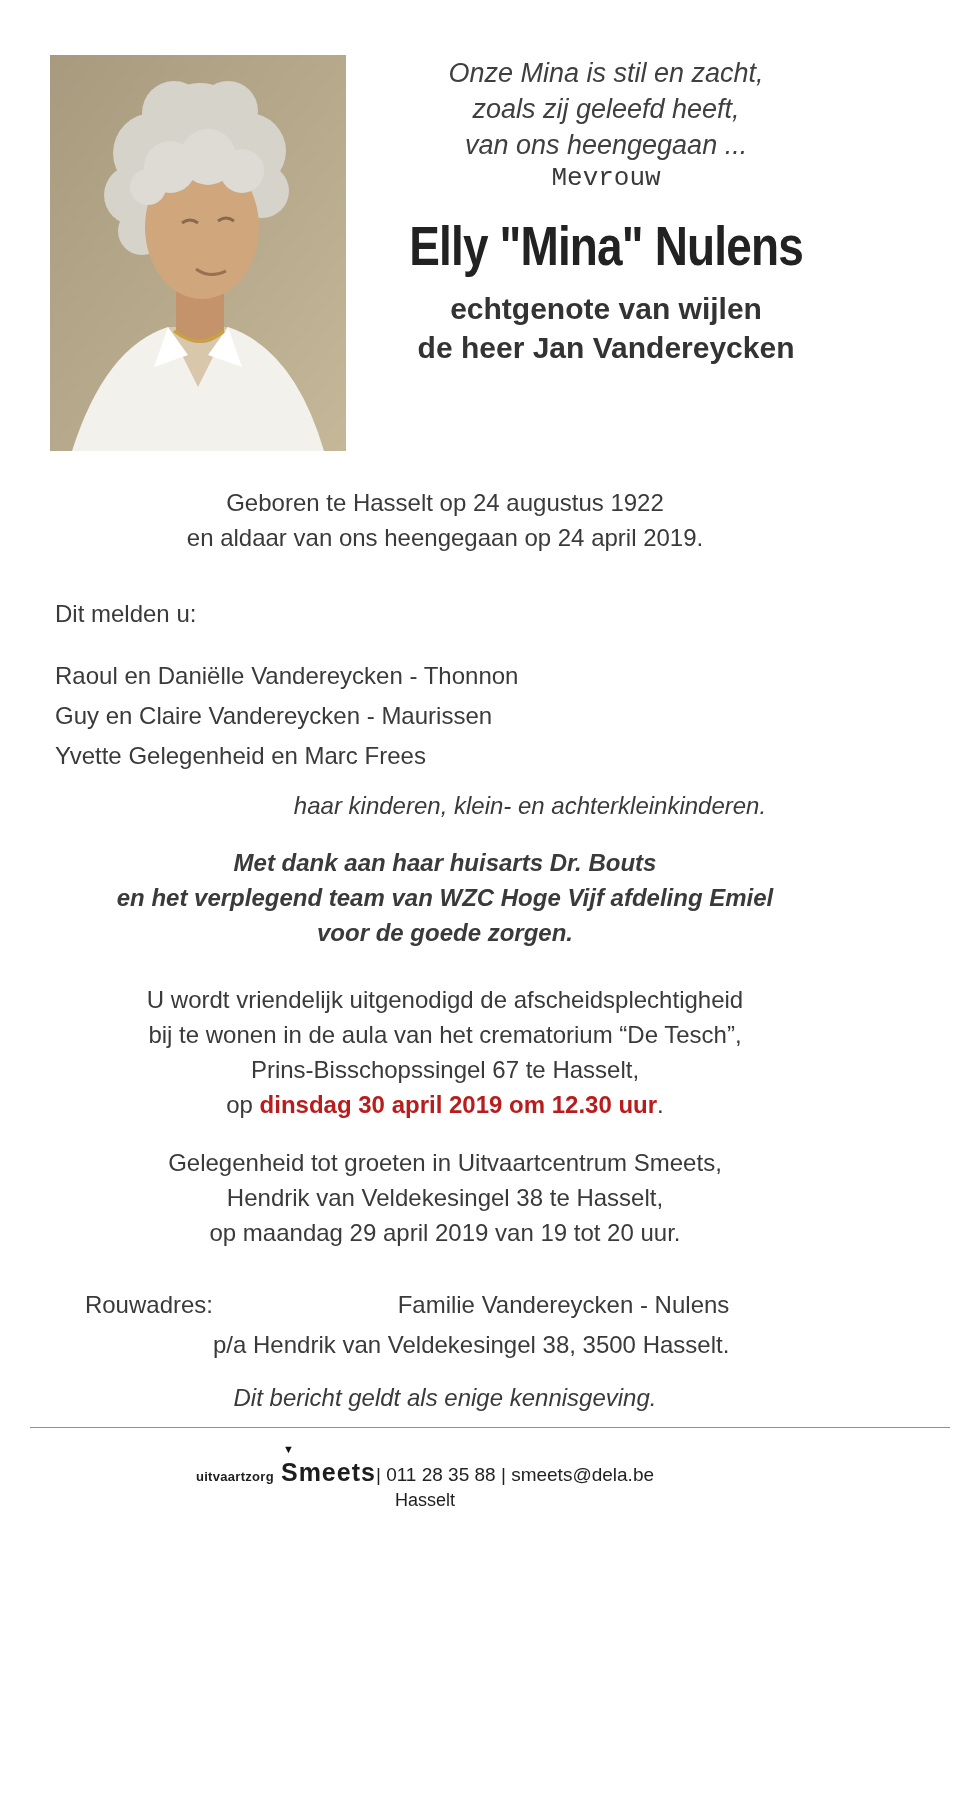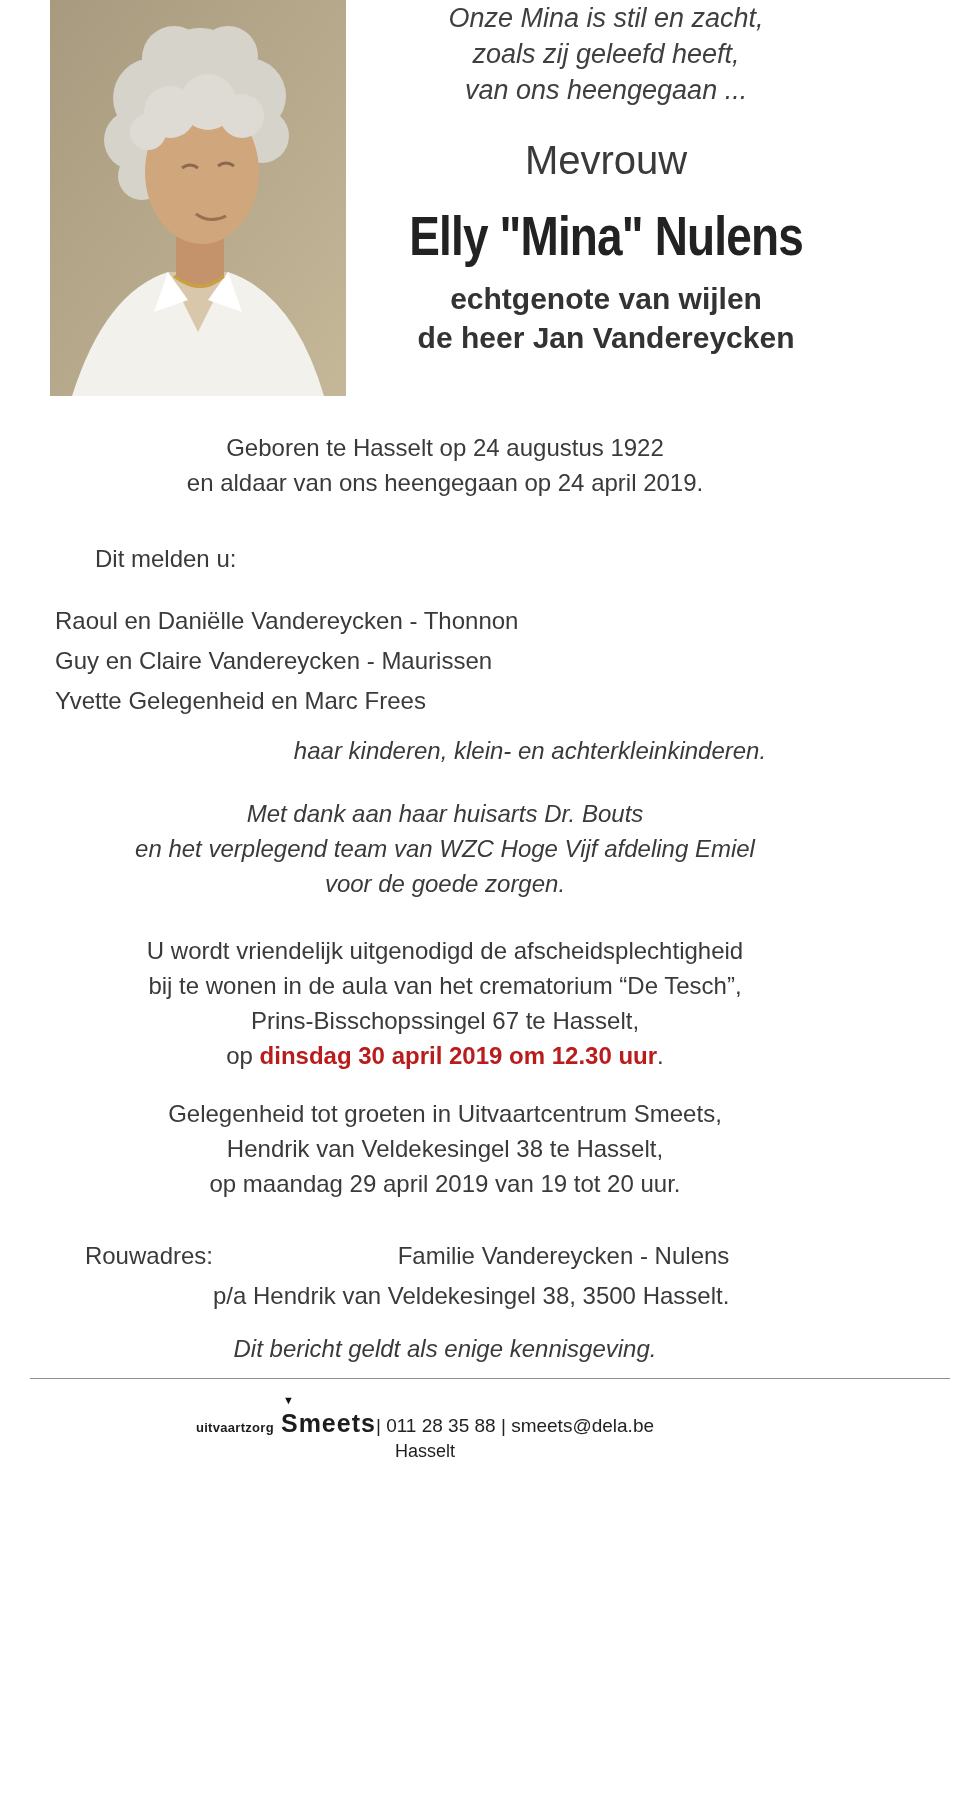--- a/index.html
+++ b/index.html
@@ -7,7 +7,7 @@
   body { font-family:"Liberation Sans","DejaVu Sans",sans-serif; color:#3a3a3a; }
   .page {
     width:980px; height:1816px; background:#ffffff; margin:0 auto;
-    position:relative; overflow:hidden;
+    position:relative; padding-top:55px; overflow:hidden;
   }
   
   .top { display:flex; padding-left:50px; }

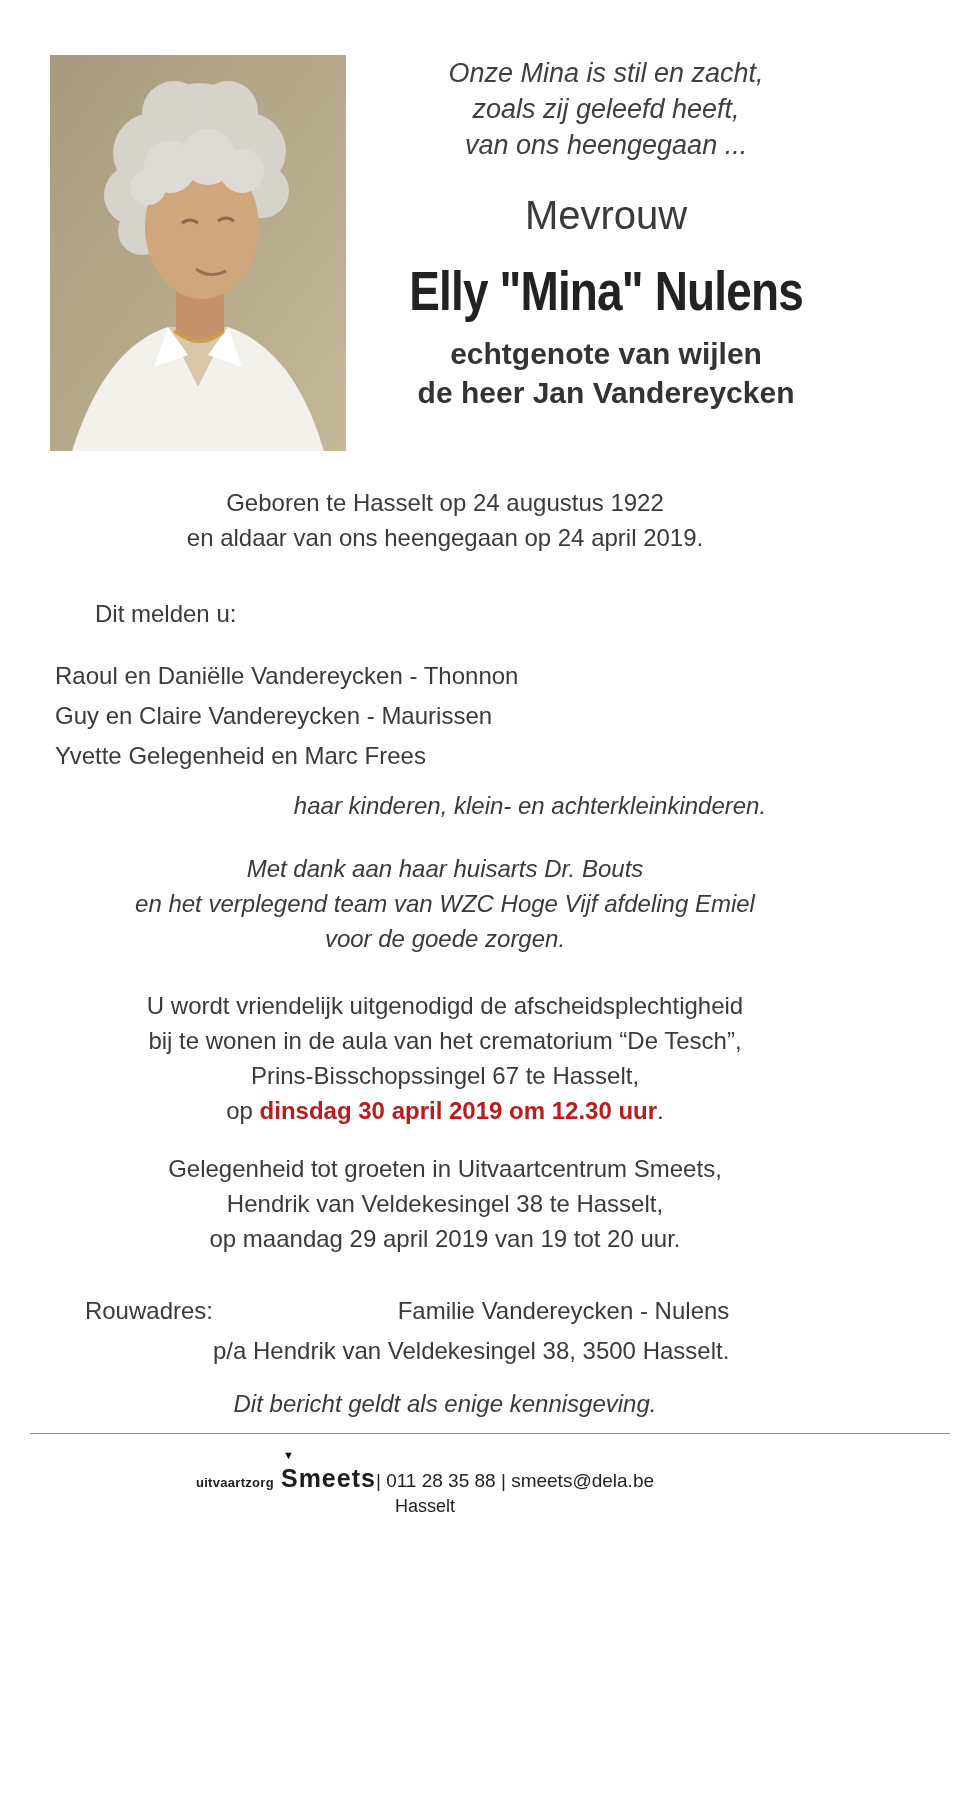--- a/index.html
+++ b/index.html
@@ -15,7 +15,7 @@
   .photo svg { display:block; }
   .head-col { flex:1; text-align:center; padding:0 150px 0 20px; }
   .epigraph { font-style:italic; font-size:27px; line-height:36px; color:#3f3f3f; }
-  .salutation { margin-top:30px; font-size:40px; }
+  .salutation { font-size:26px;font-family:Liberation Mono, monospace; }
   .name {
     margin-top:22px; font-size:56px; line-height:62px; font-weight:bold;
     color:#222222; white-space:nowrap; transform:scaleX(0.82); transform-origin:center;

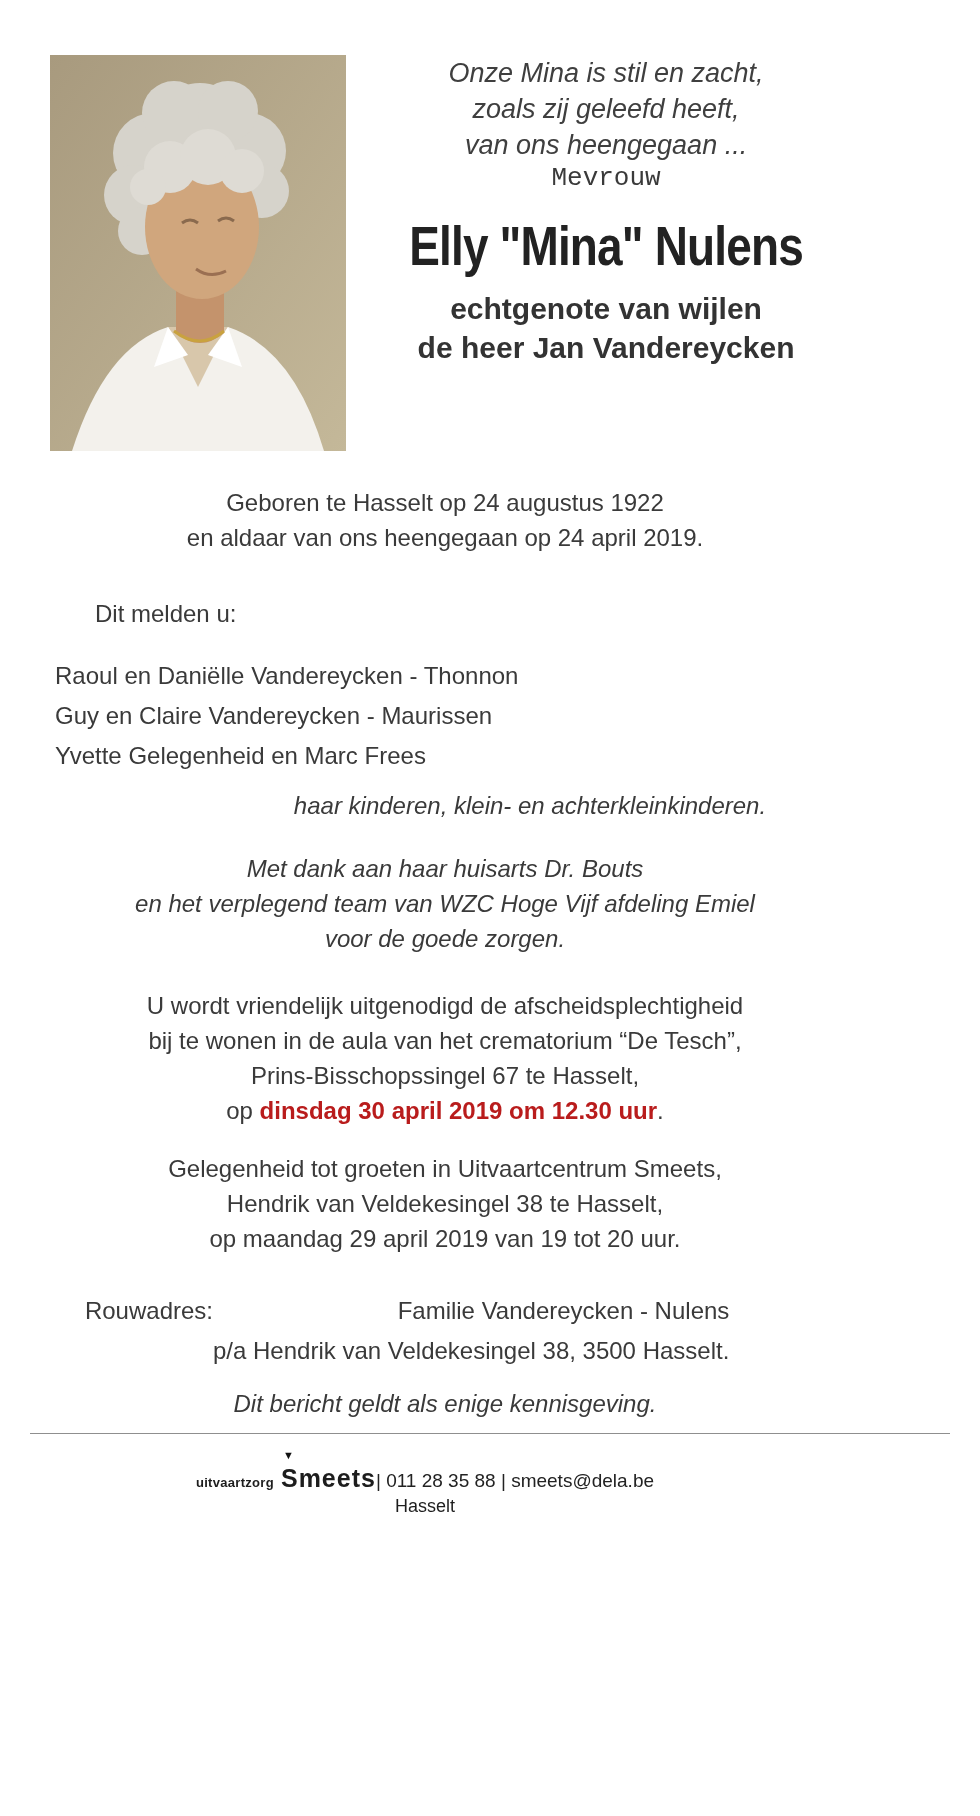--- a/index.html
+++ b/index.html
@@ -27,7 +27,7 @@
   .center { text-align:center; }
   .italic { font-style:italic; }
   .life { margin-top:34px; }
-  .intro { margin-top:41px; text-align:left;margin-left:40px; }
+  .intro { margin-top:41px; text-align:left; }
   .family { margin-top:25px; text-align:left; line-height:40px; }
   .relation { margin-top:12px; font-style:italic; text-align:center; padding-left:170px; }
   .thanks { margin-top:28px; }

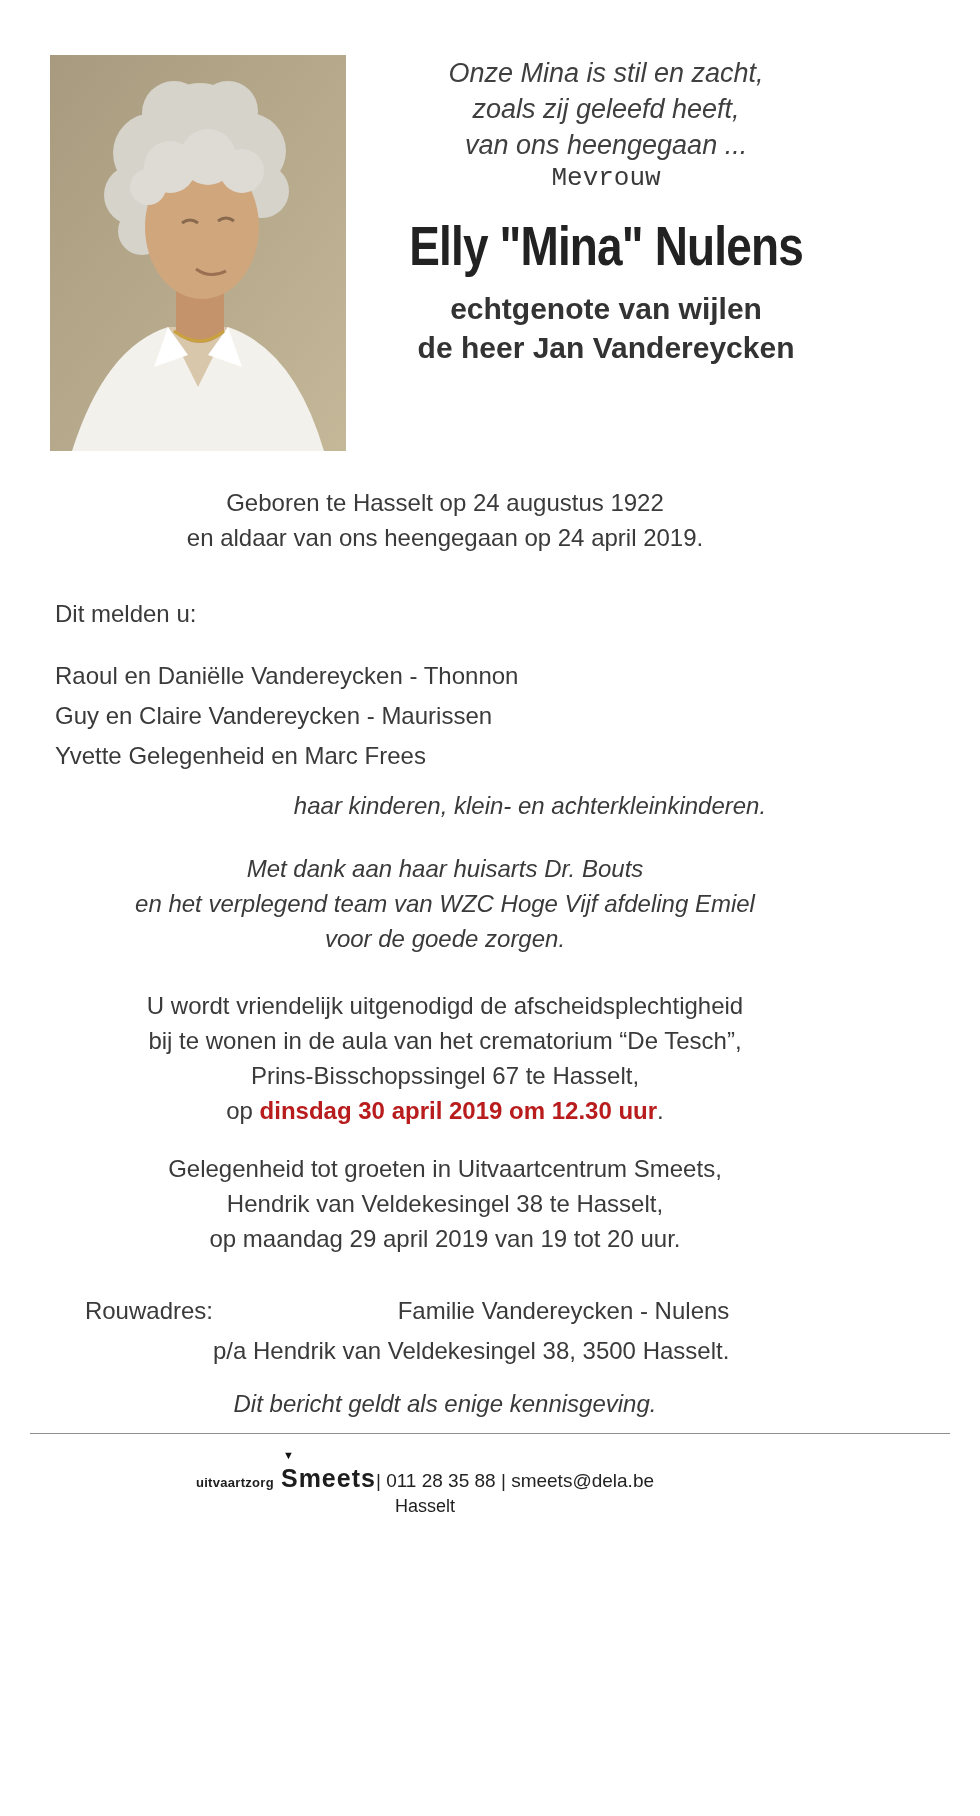--- a/index.html
+++ b/index.html
@@ -30,7 +30,7 @@
   .intro { margin-top:41px; text-align:left; }
   .family { margin-top:25px; text-align:left; line-height:40px; }
   .relation { margin-top:12px; font-style:italic; text-align:center; padding-left:170px; }
-  .thanks { margin-top:28px; }
+  .thanks { margin-top:22px;font-weight:bold; }
   .ceremony { margin-top:32px; }
   .ceremony strong { font-weight:bold; color:#b91c1c; }
   .visitation { margin-top:23px; }

